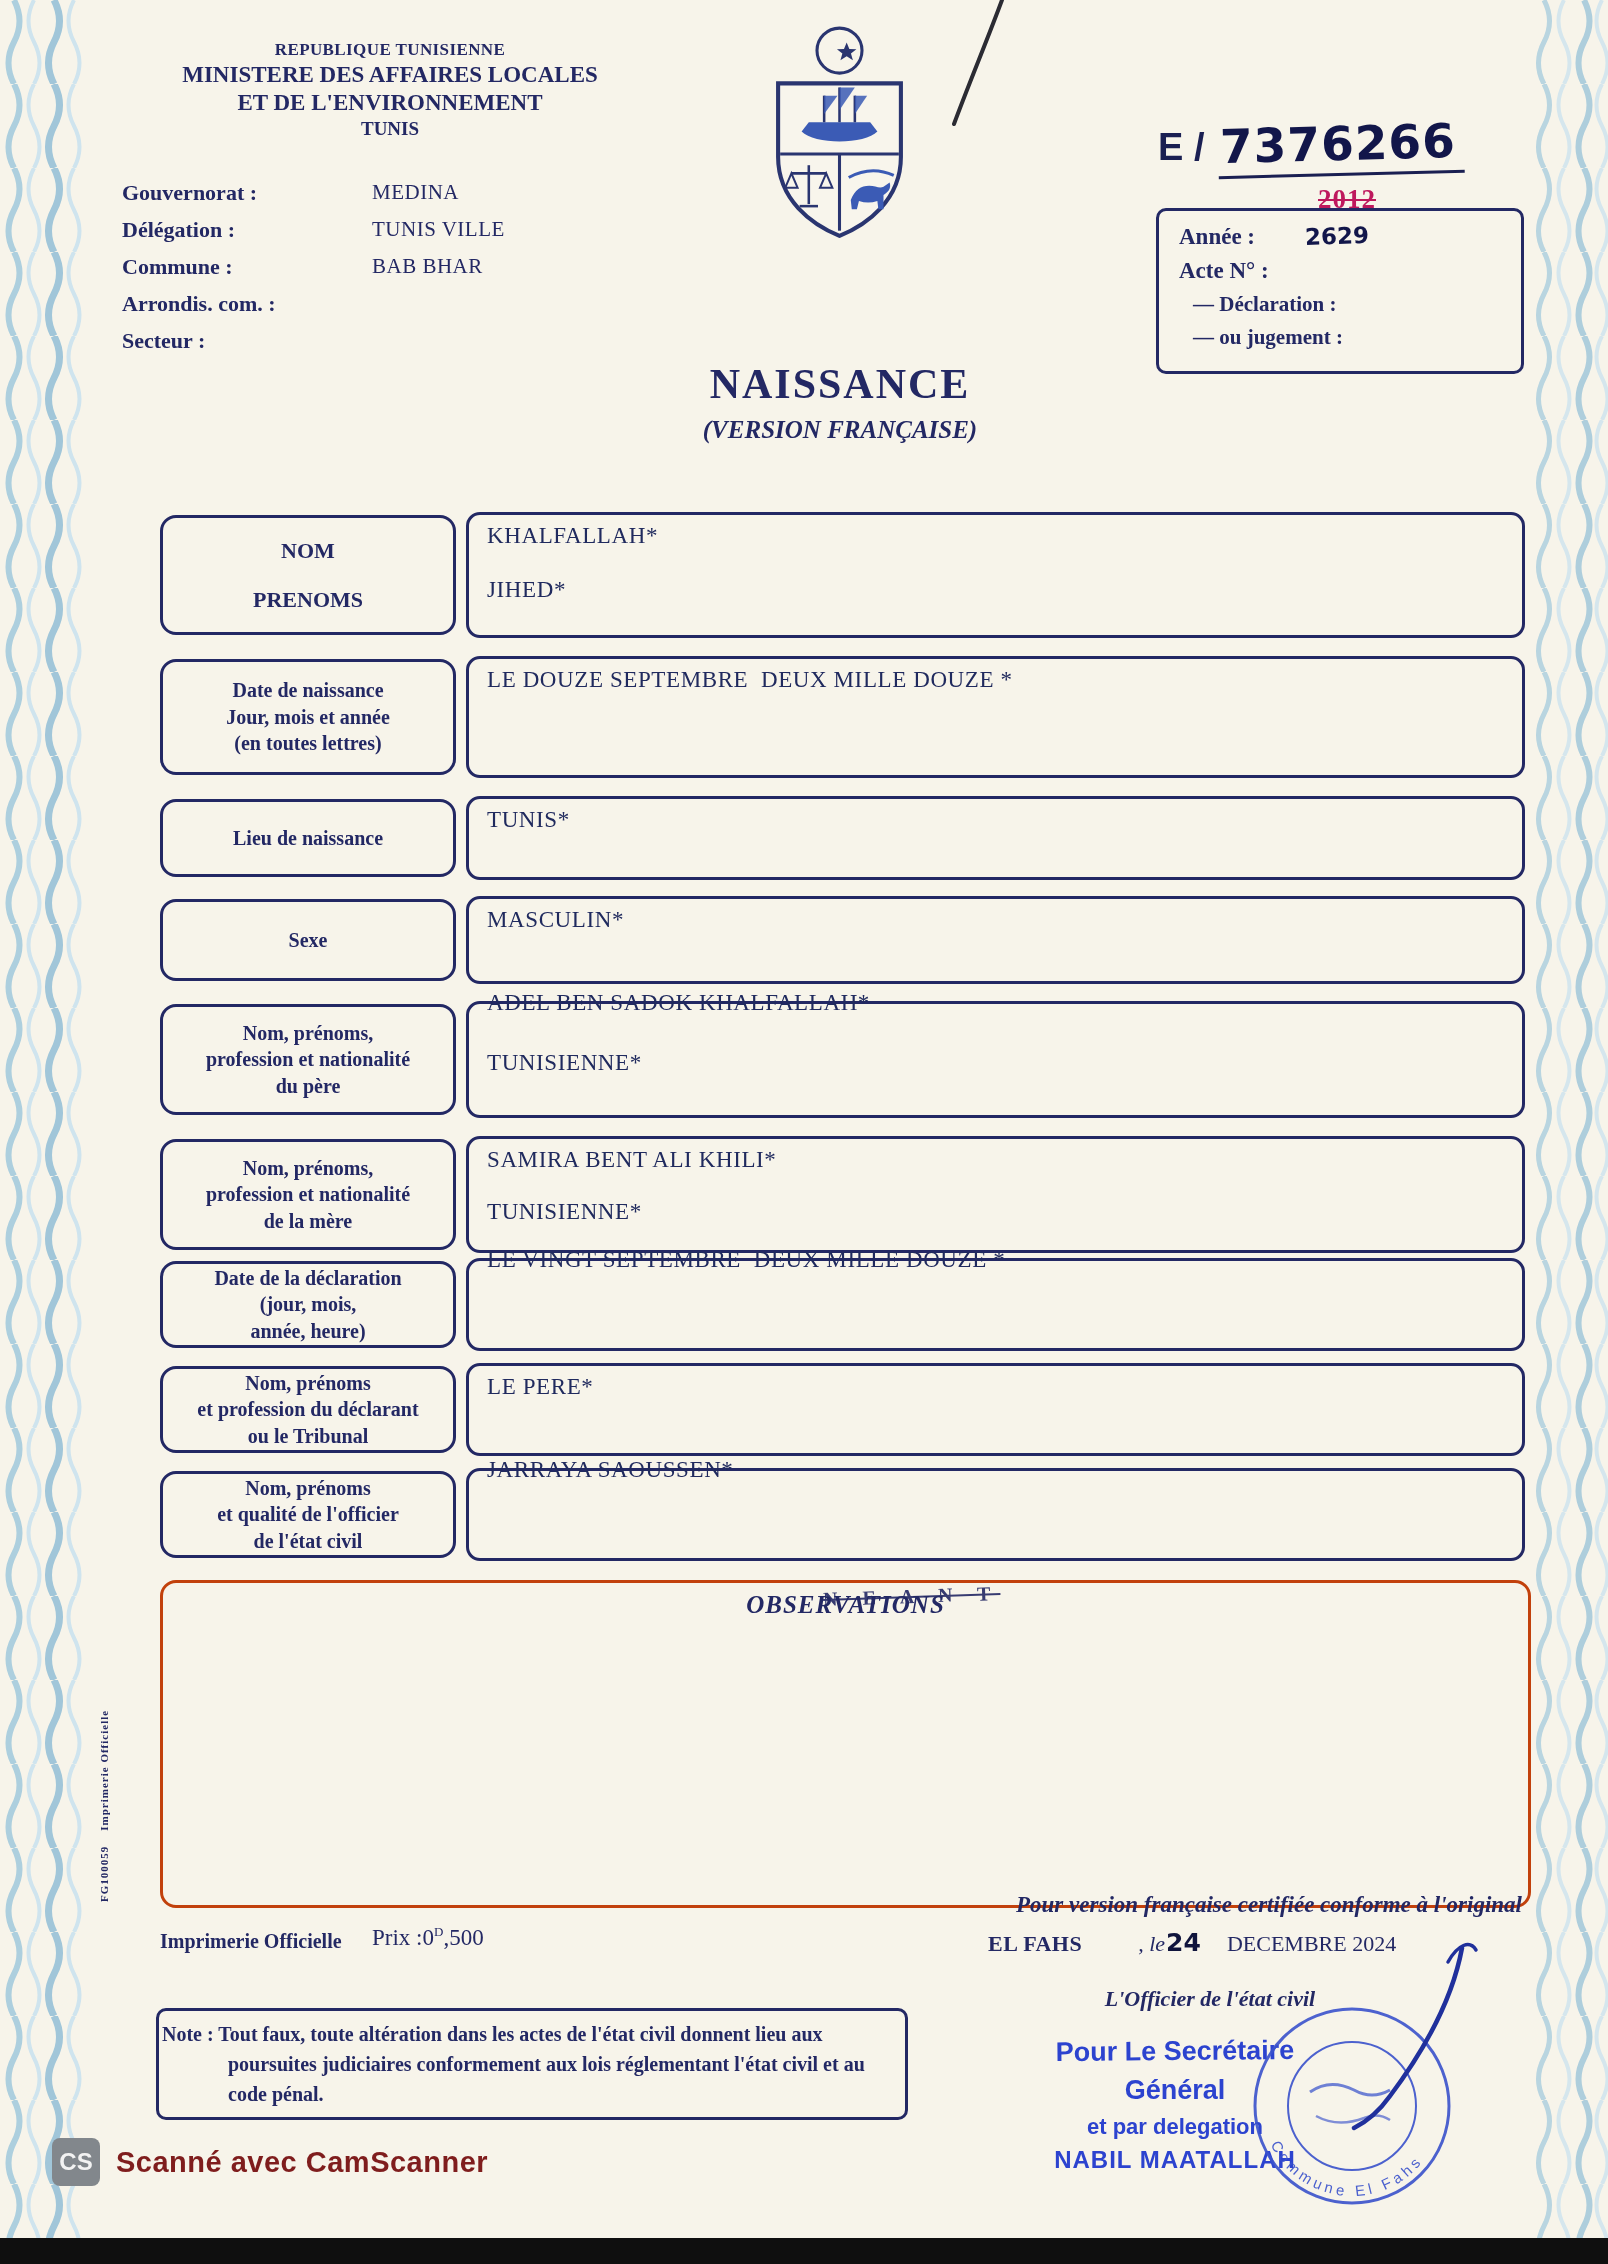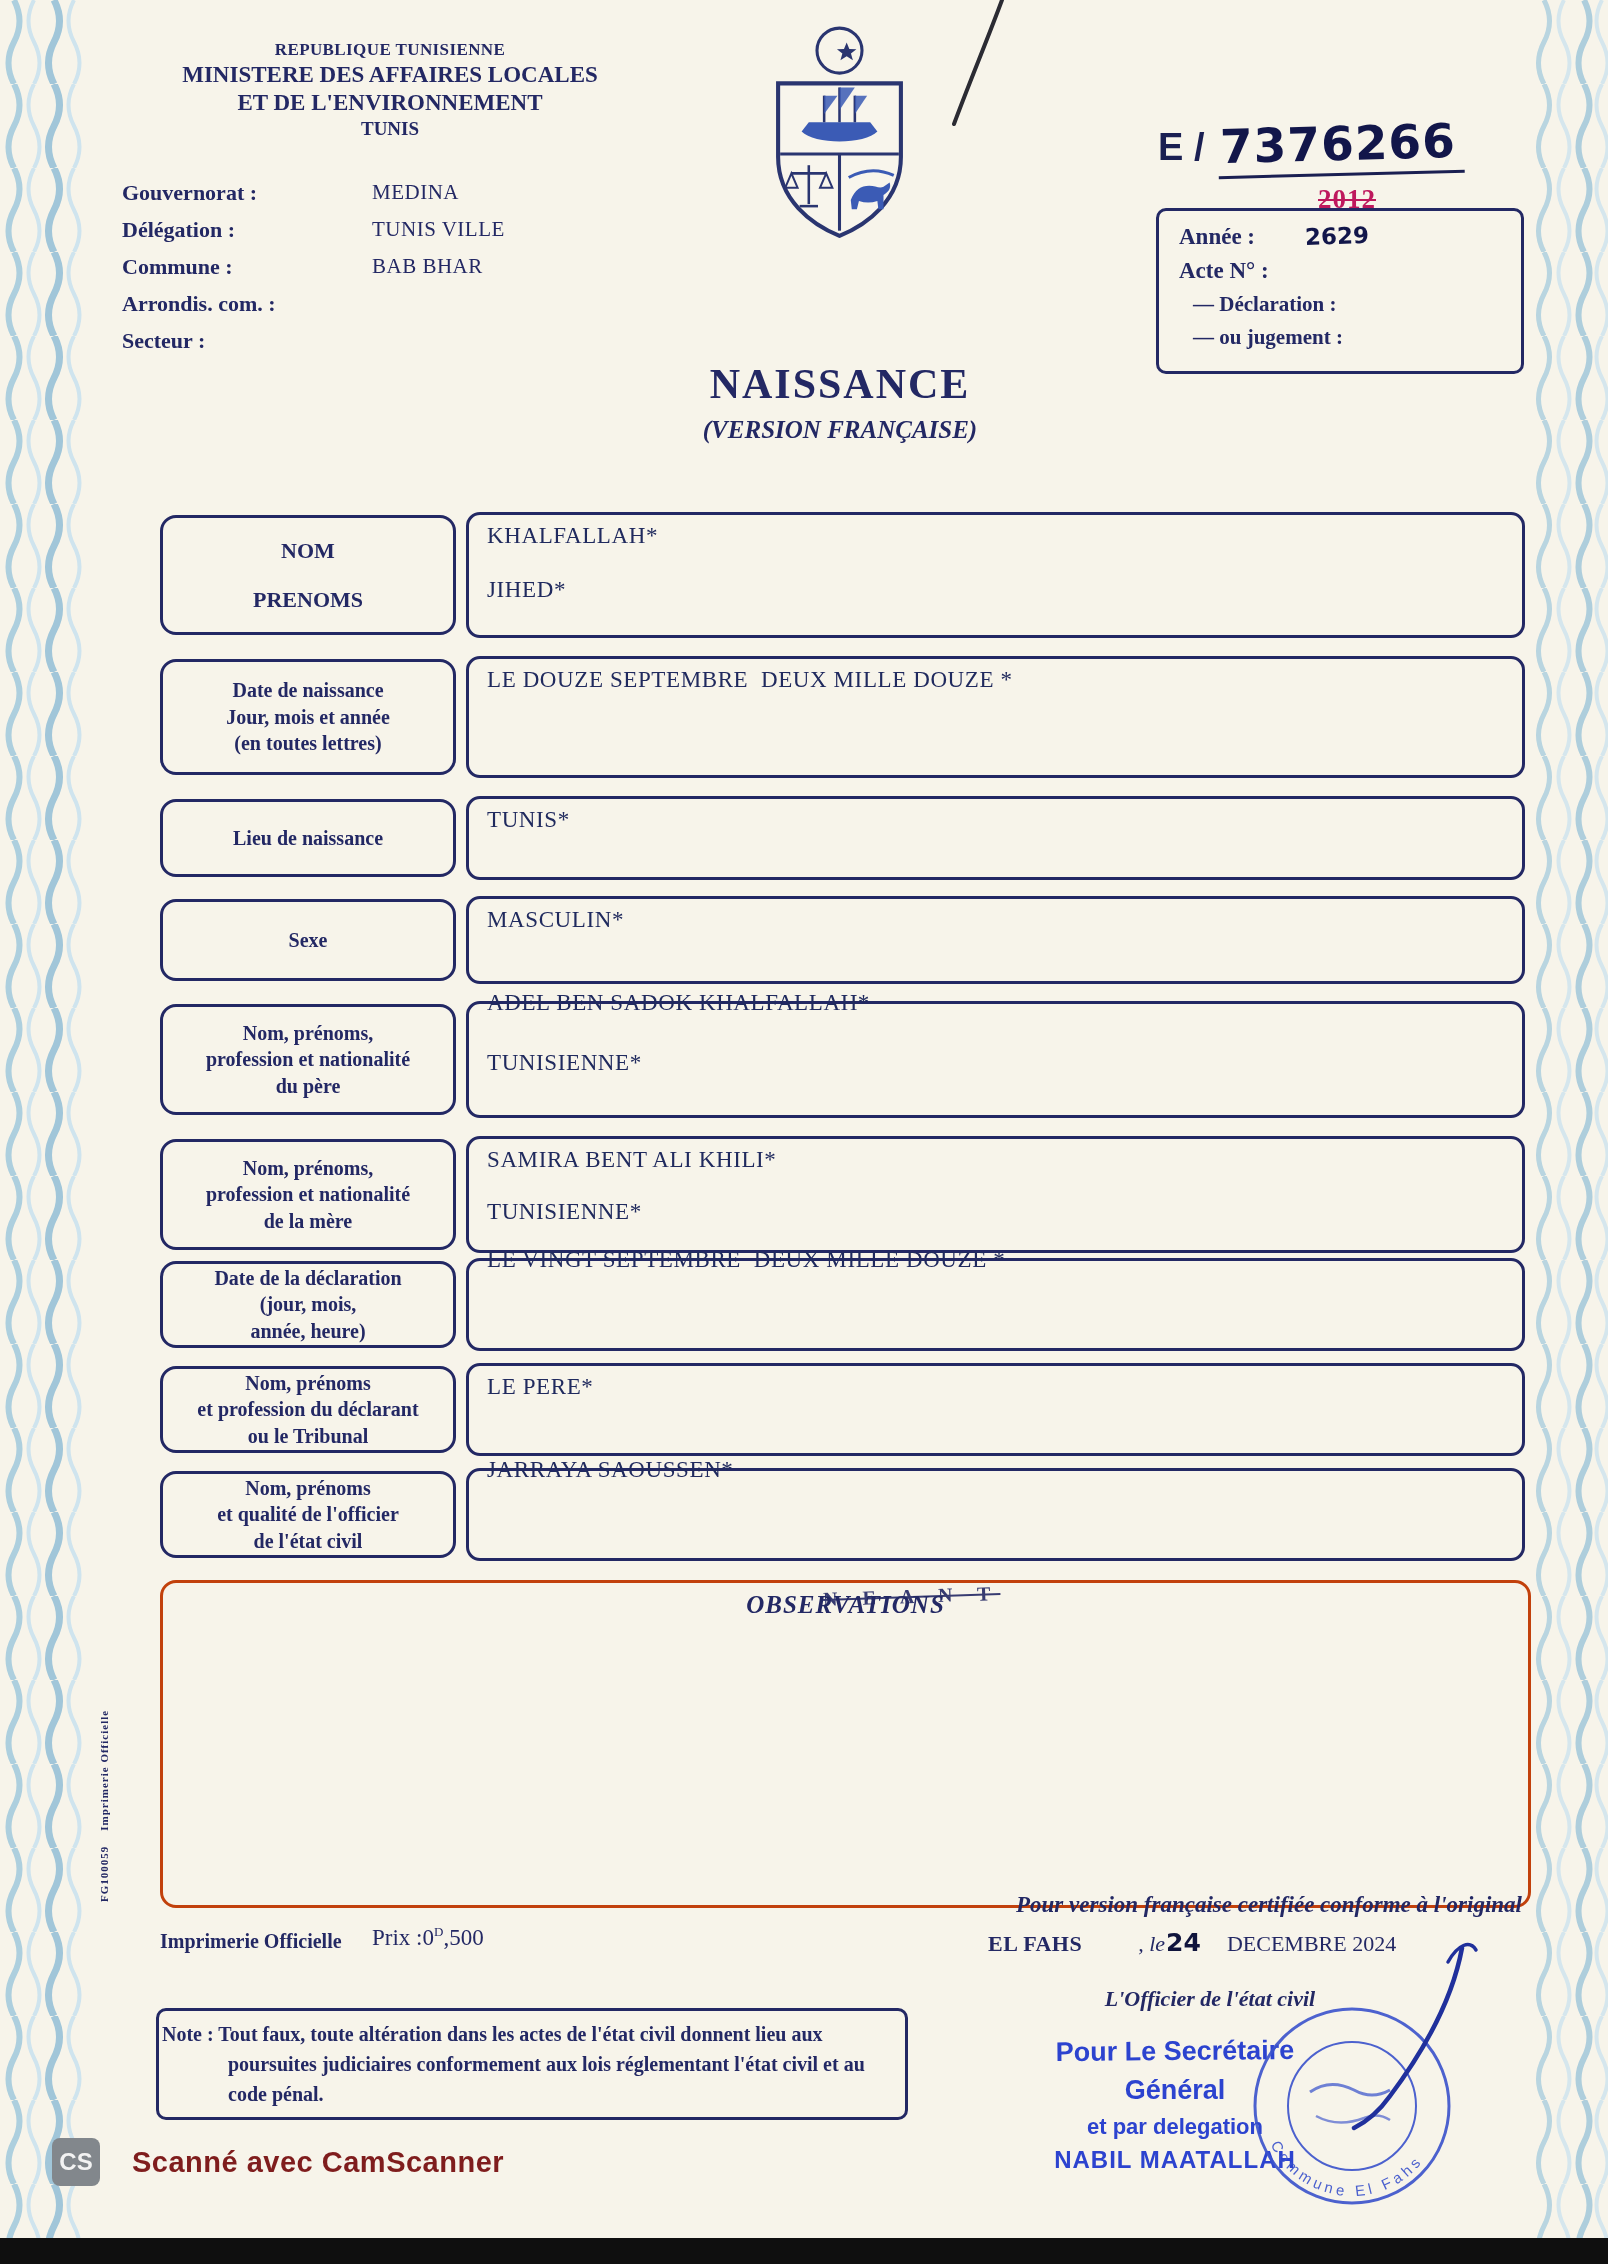--- a/index.html
+++ b/index.html
@@ -86,7 +86,7 @@
   .s3{font-size:22px;margin-top:8px;font-weight:600;}
   .s4{font-size:24px;margin-top:6px;letter-spacing:1px;}
 
-  .cam{position:absolute;left:52px;top:2138px;display:flex;align-items:center;gap:32px;}
+  .cam{position:absolute;left:52px;top:2138px;display:flex;align-items:center;gap:16px;}
   .cs-logo{width:48px;height:48px;background:#82878c;border-radius:8px;color:#f2f2f2;
            font-family:"Liberation Sans",sans-serif;font-weight:bold;font-size:24px;
            display:flex;align-items:center;justify-content:center;}

